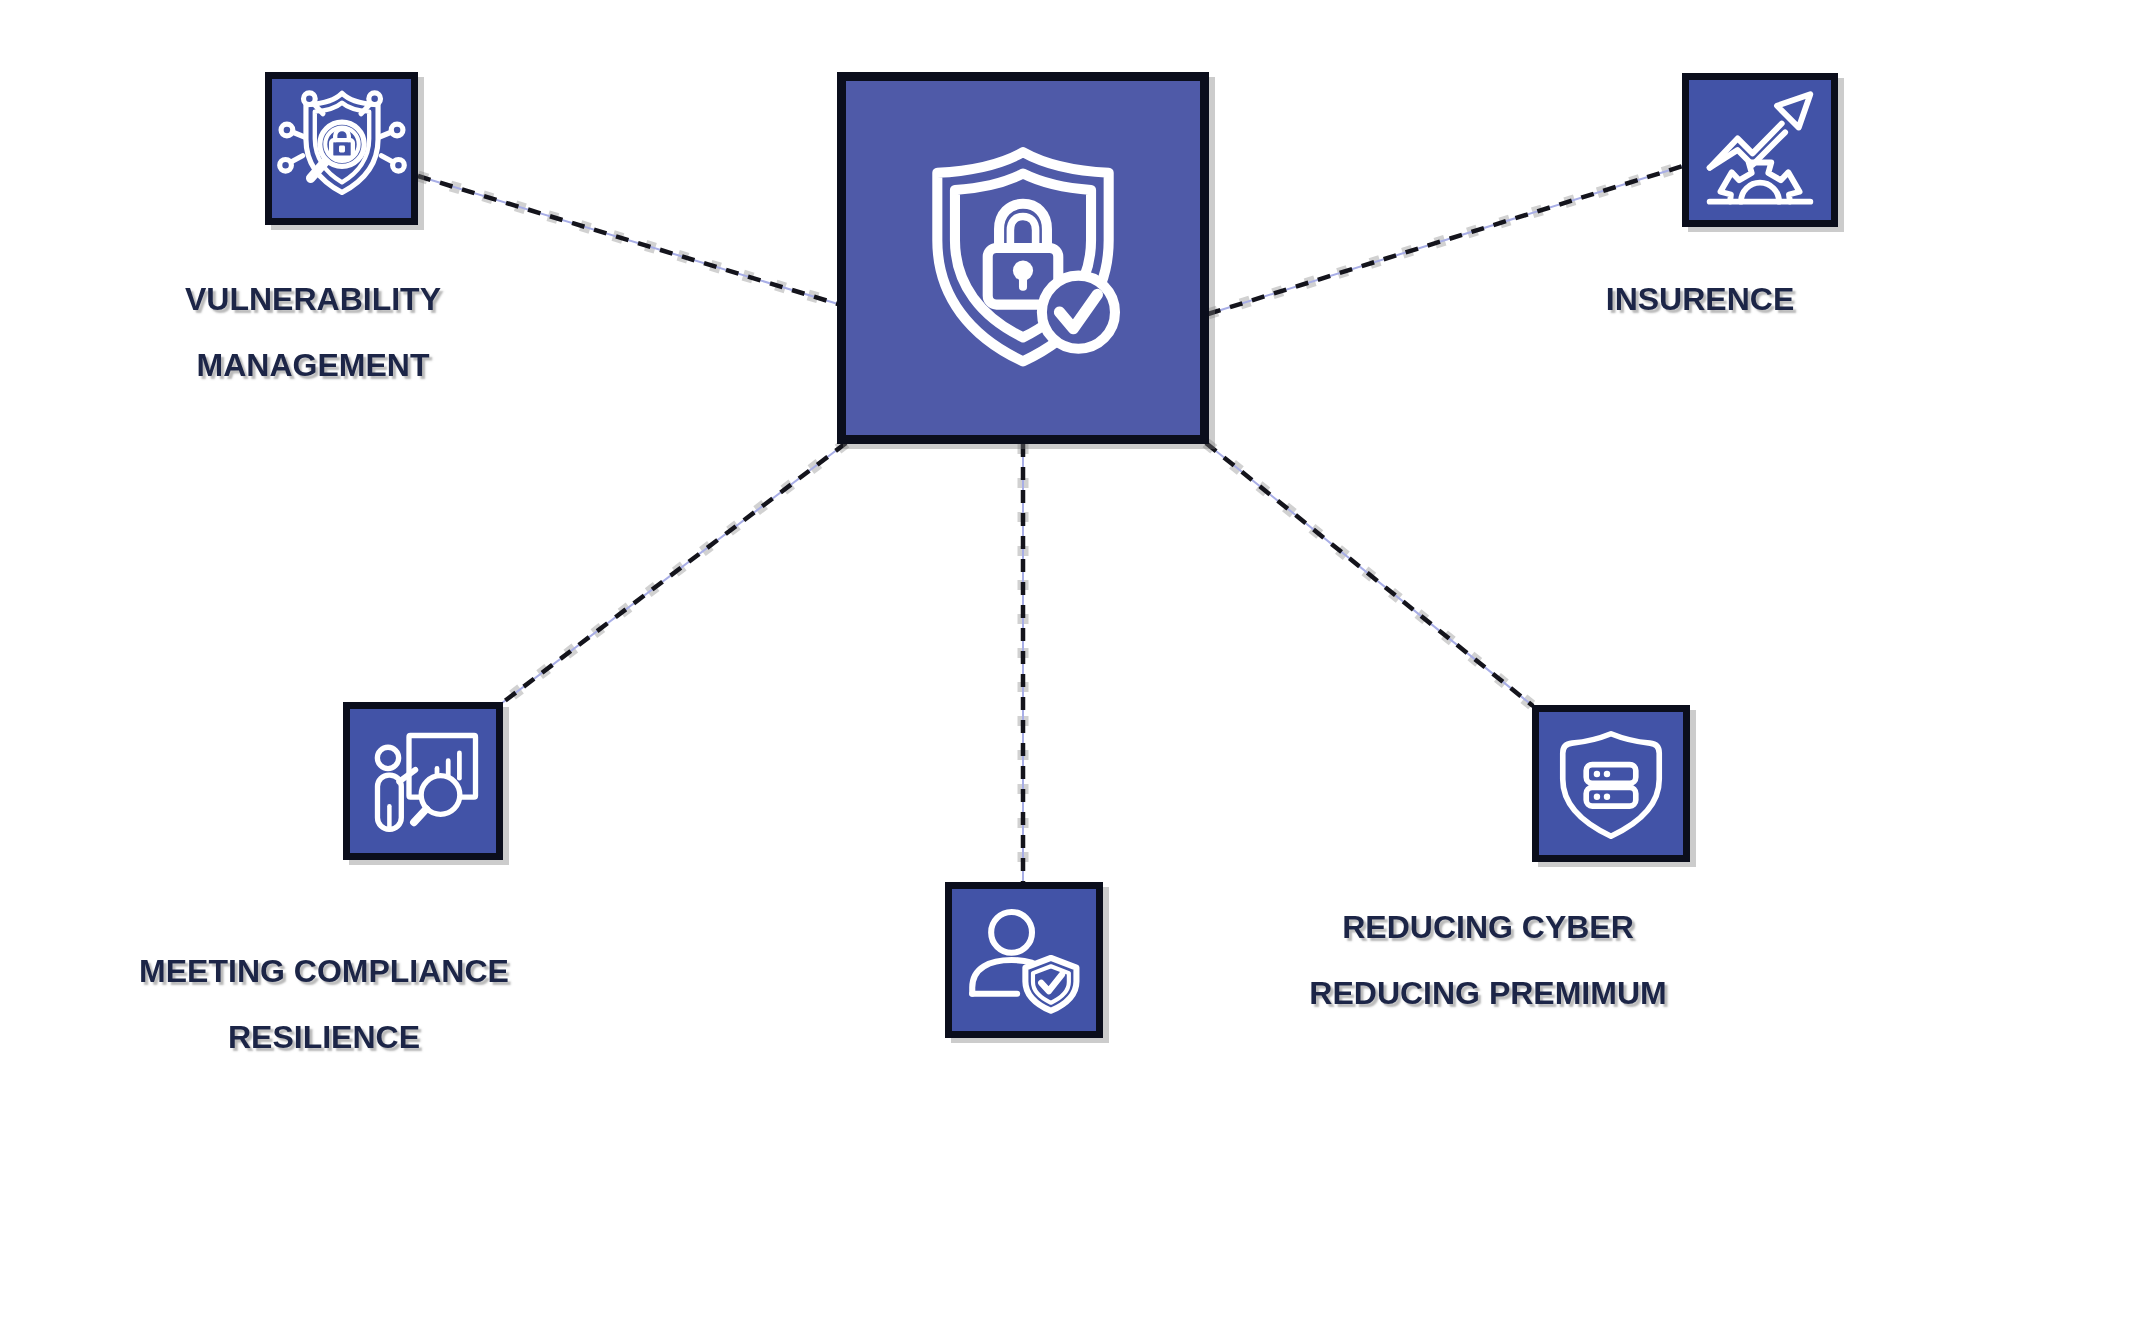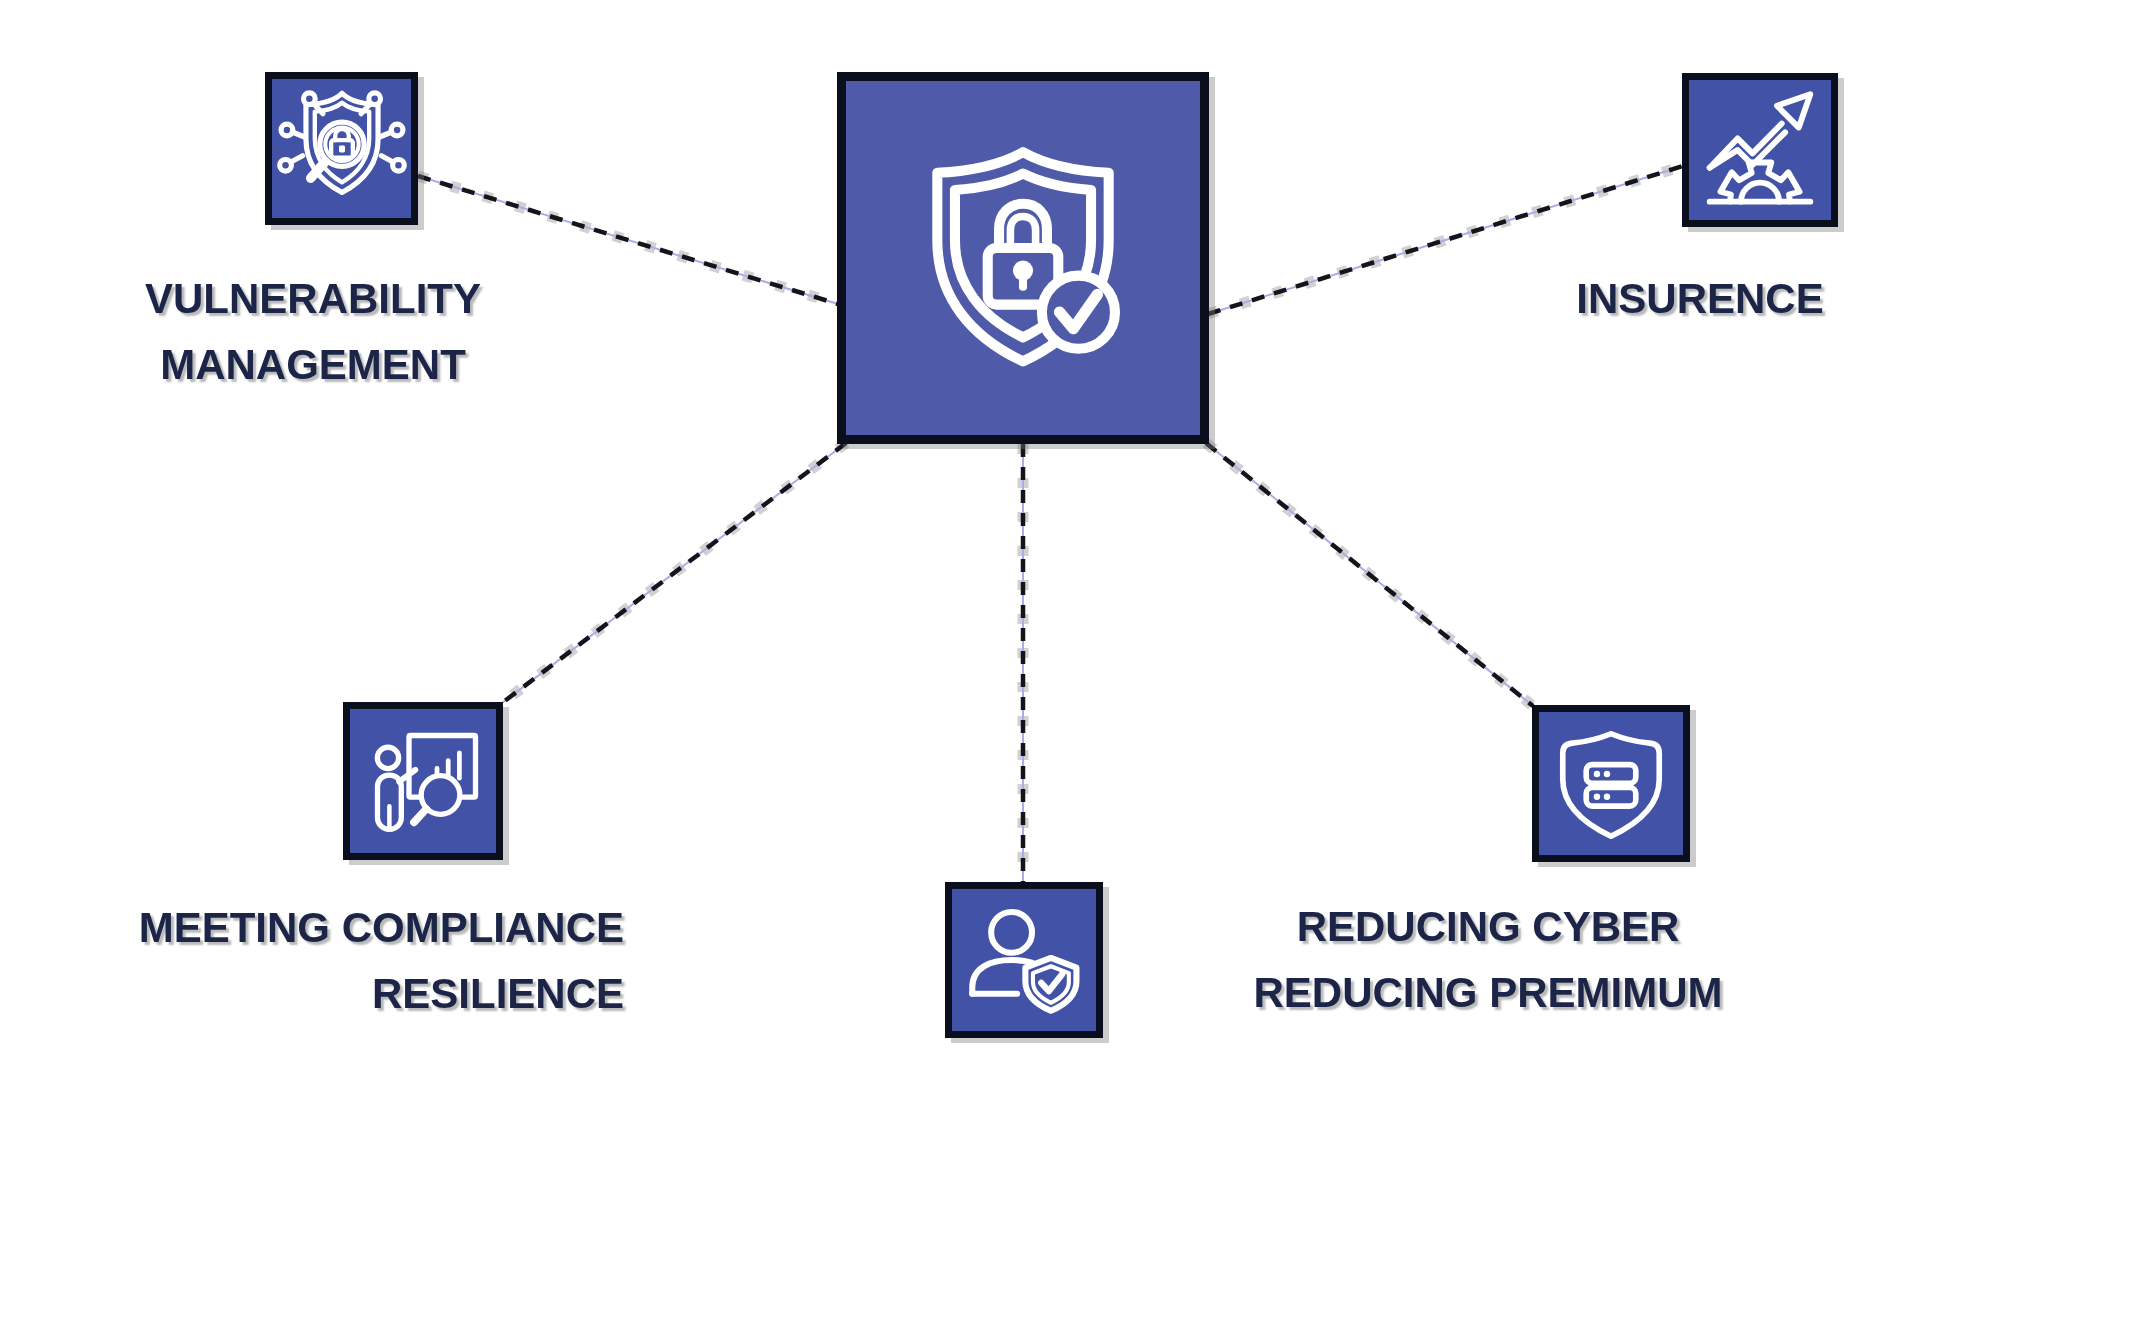--- a/index.html
+++ b/index.html
@@ -21,7 +21,7 @@
   .n-insur{left:1532px;top:705px;width:158px;height:157px;}
   .icon{stroke:#ffffff;fill:none;stroke-linecap:round;stroke-linejoin:round;}
   .label{position:absolute;z-index:3;text-align:center;color:#1c2547;font-weight:bold;
-         font-size:42px;line-height:66px;letter-spacing:0px;
+         font-size:32px;line-height:66px;letter-spacing:0px;
          text-shadow:3px 3px 2px rgba(115,115,115,.5);white-space:nowrap;}
   .l-vuln{left:13px;top:266px;width:600px;}
   .l-resil{left:1350px;top:266px;width:700px;}

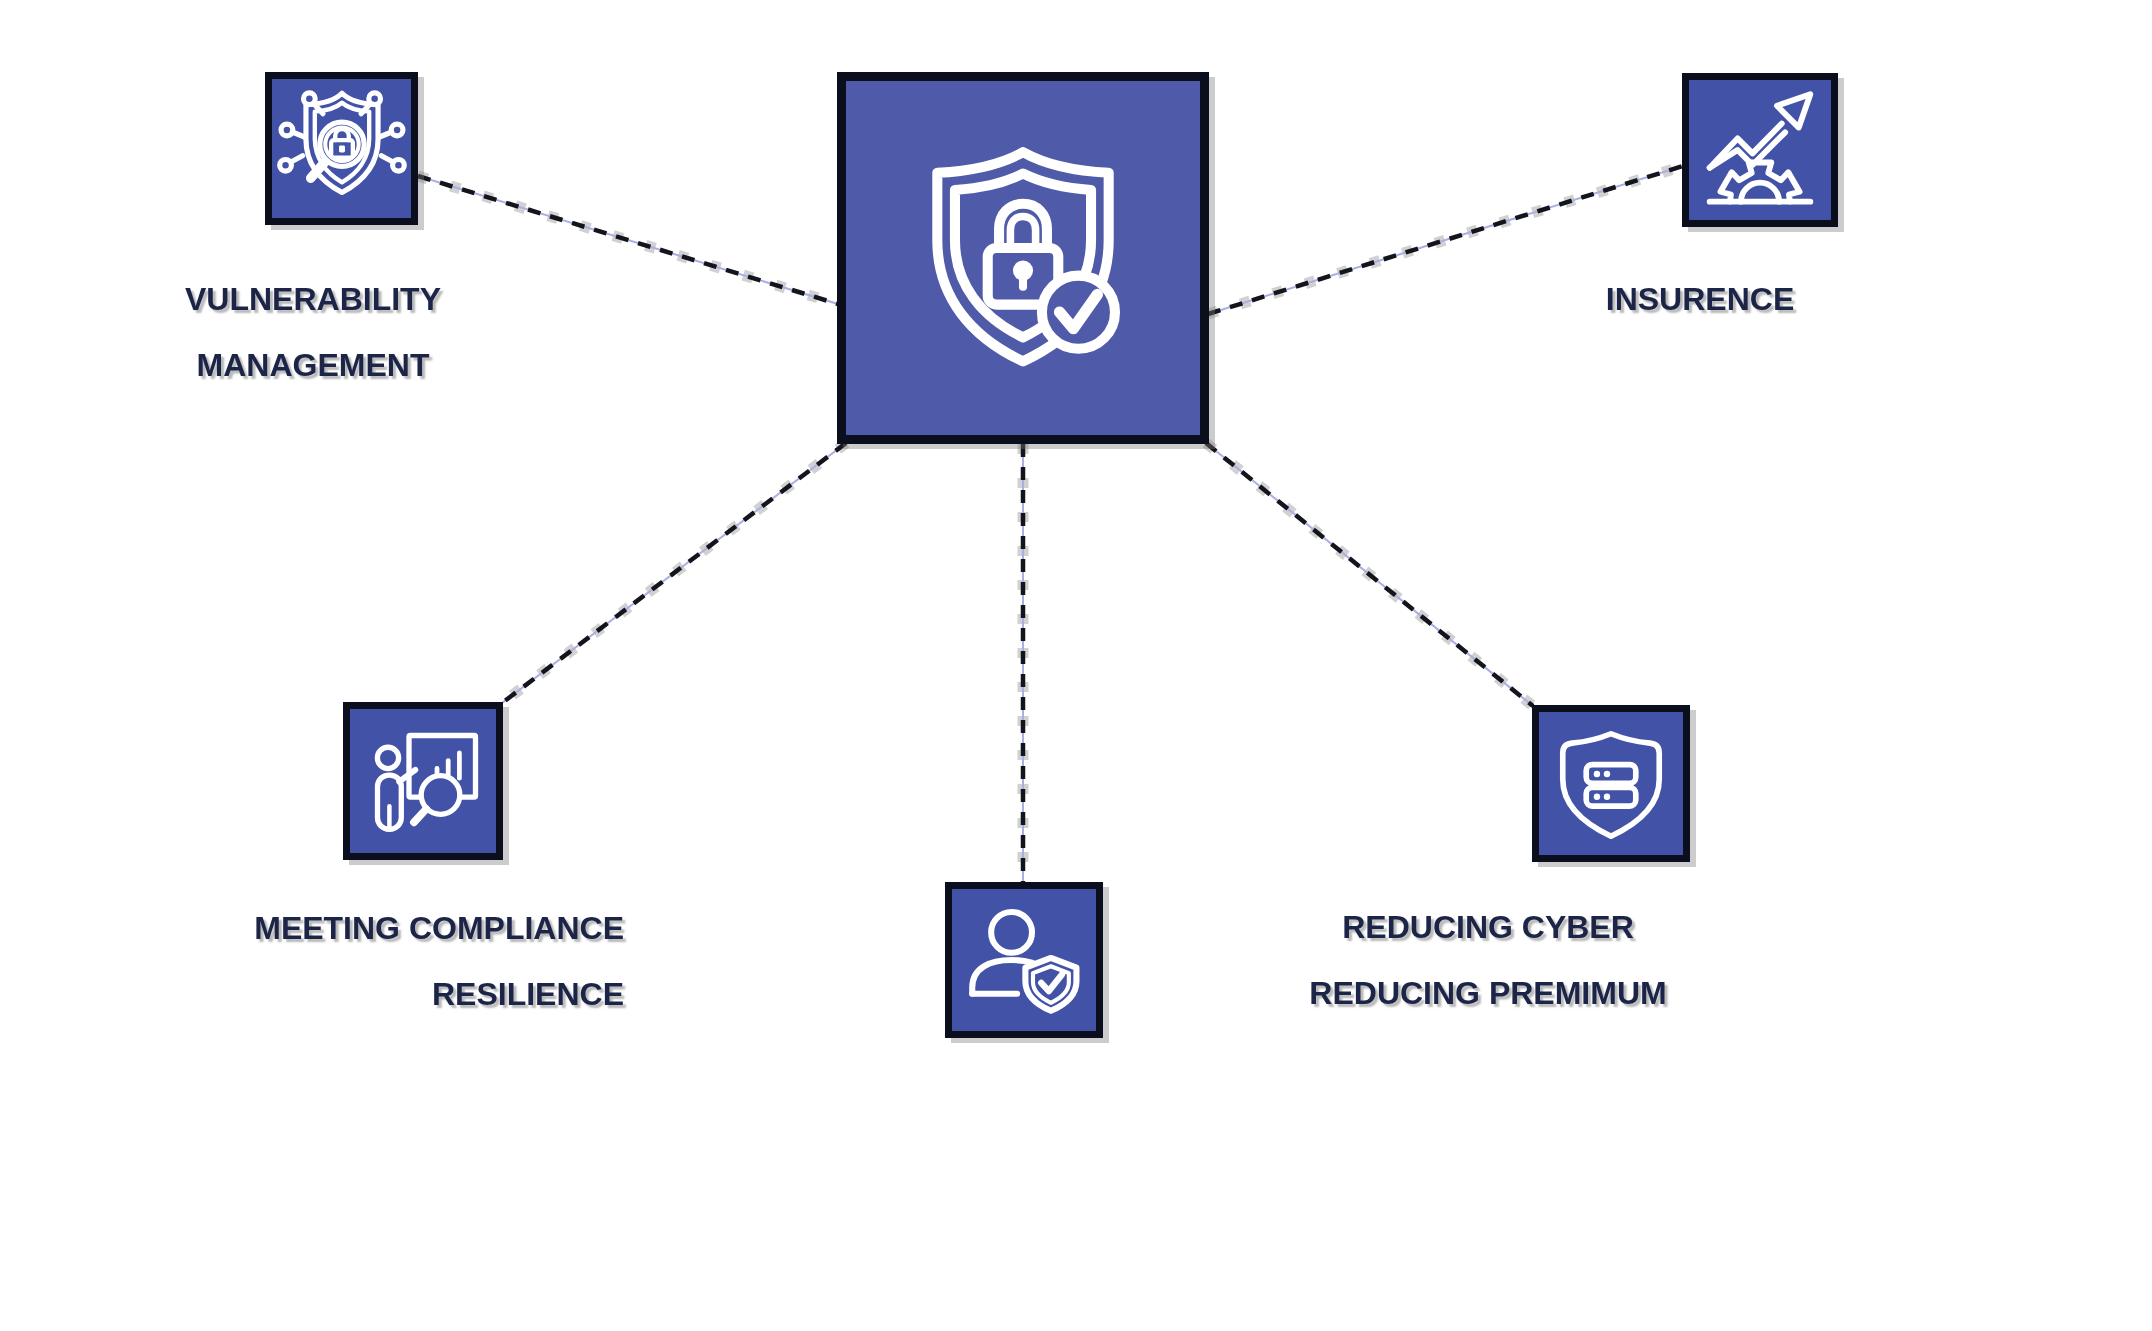--- a/index.html
+++ b/index.html
@@ -25,7 +25,7 @@
          text-shadow:3px 3px 2px rgba(115,115,115,.5);white-space:nowrap;}
   .l-vuln{left:13px;top:266px;width:600px;}
   .l-resil{left:1350px;top:266px;width:700px;}
-  .l-comp{left:24px;top:895px;width:600px;text-align:right;}
+  .l-comp{left:24px;top:938px;width:600px;}
   .l-trust{left:766px;top:1072px;width:500px;}
   .l-insur{left:1188px;top:894px;width:600px;}
 </style>

